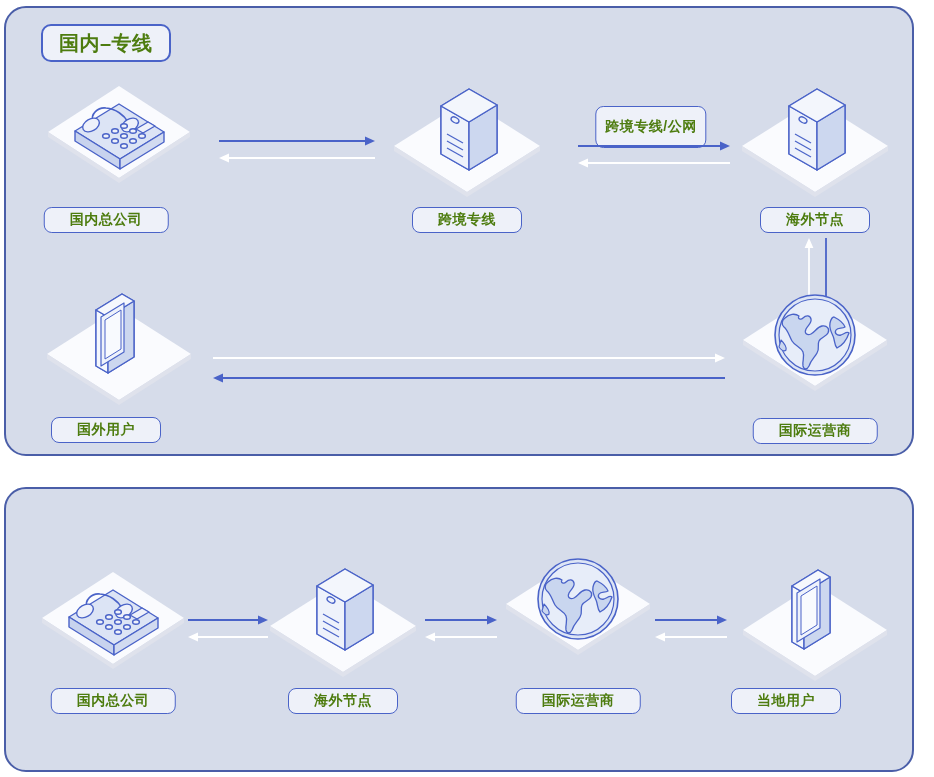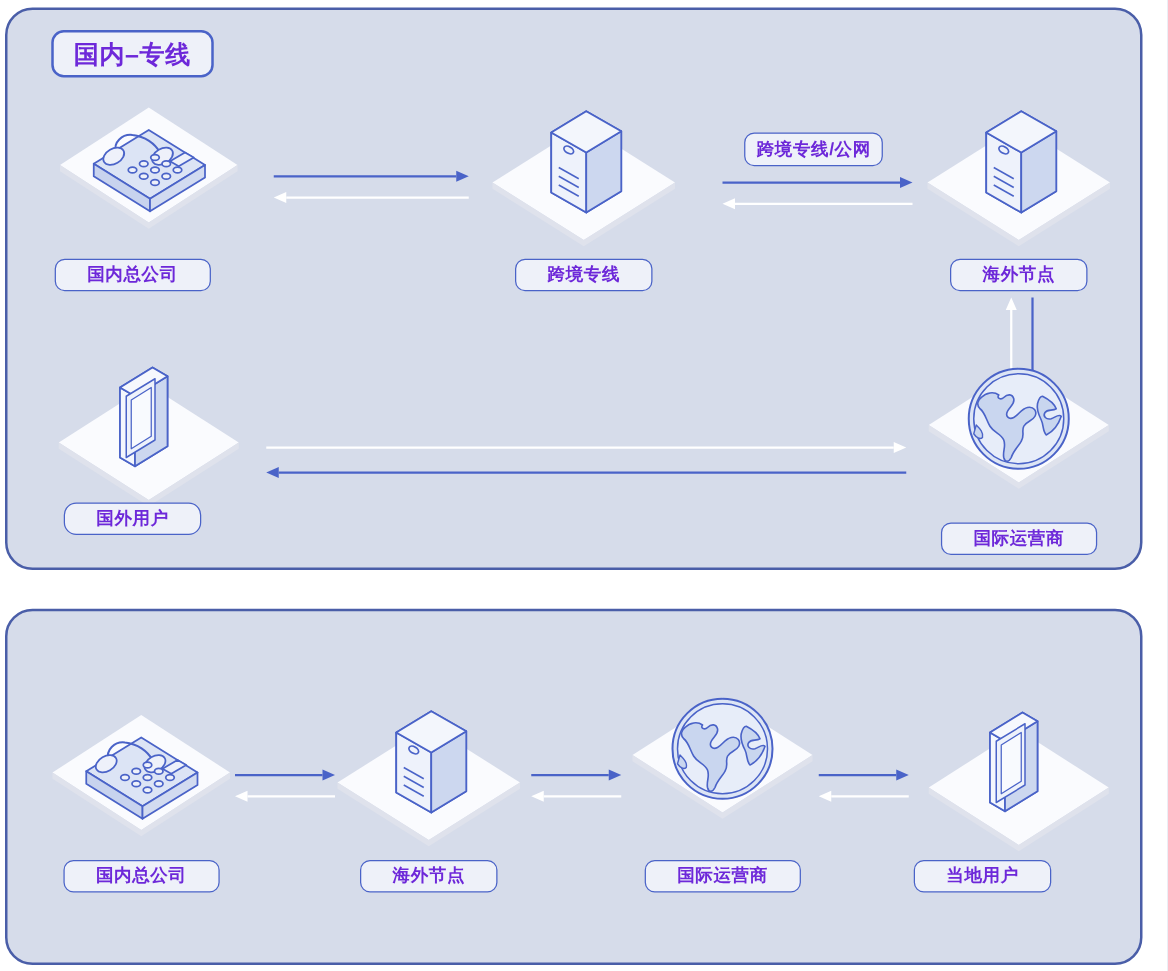--- a/index.html
+++ b/index.html
@@ -30,7 +30,7 @@
     background:#eef1f9;
     border:1.6px solid #4a63c8;
     border-radius:8px;
-    color:#6d28d9;
+    color:#4d7c0f;
     font-weight:bold;
     letter-spacing:.5px;
     display:flex;align-items:center;justify-content:center;

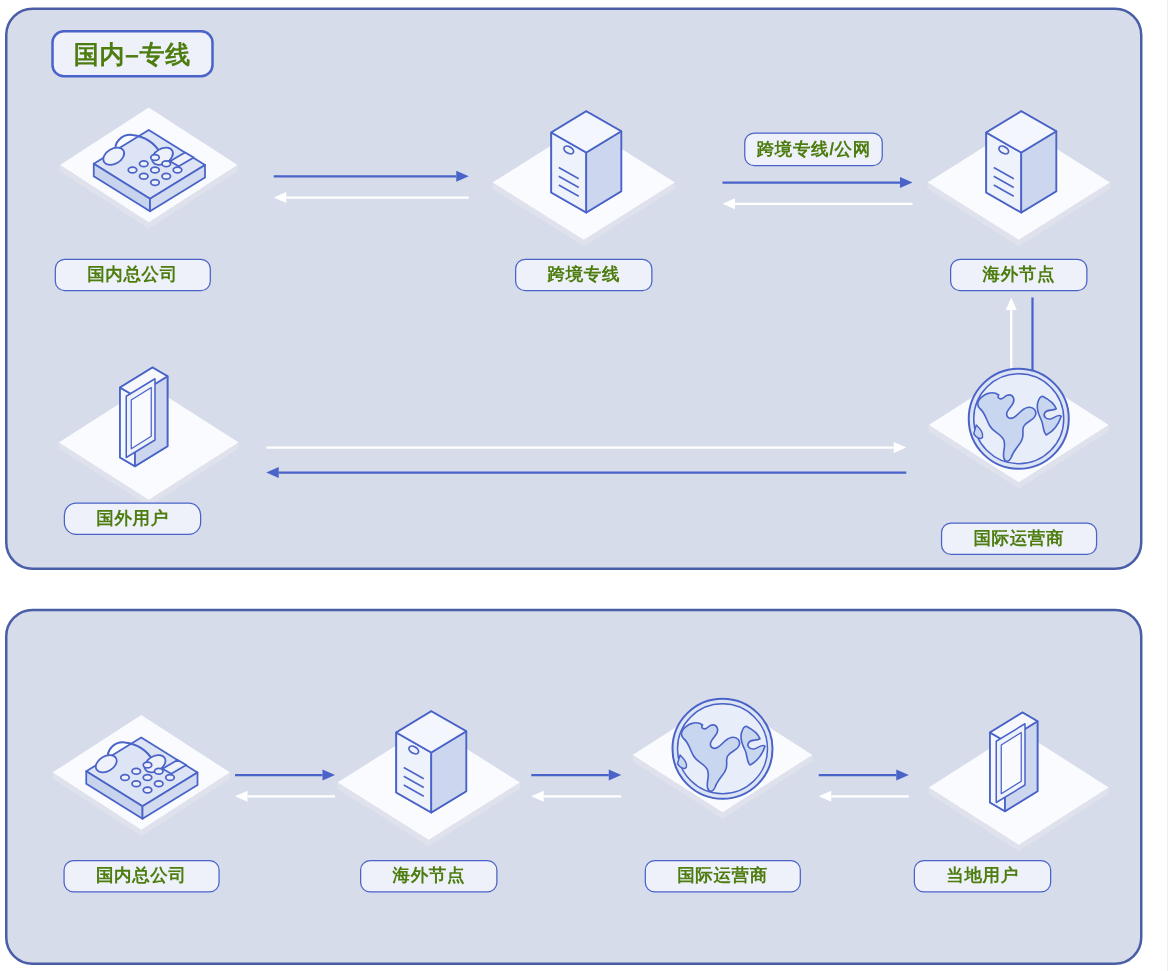--- a/index.html
+++ b/index.html
@@ -52,7 +52,7 @@
   }
   .pill.edge{
     font-size:14px;
-    height:27px;
+    height:42px;
     padding:0 9px;
   }
 

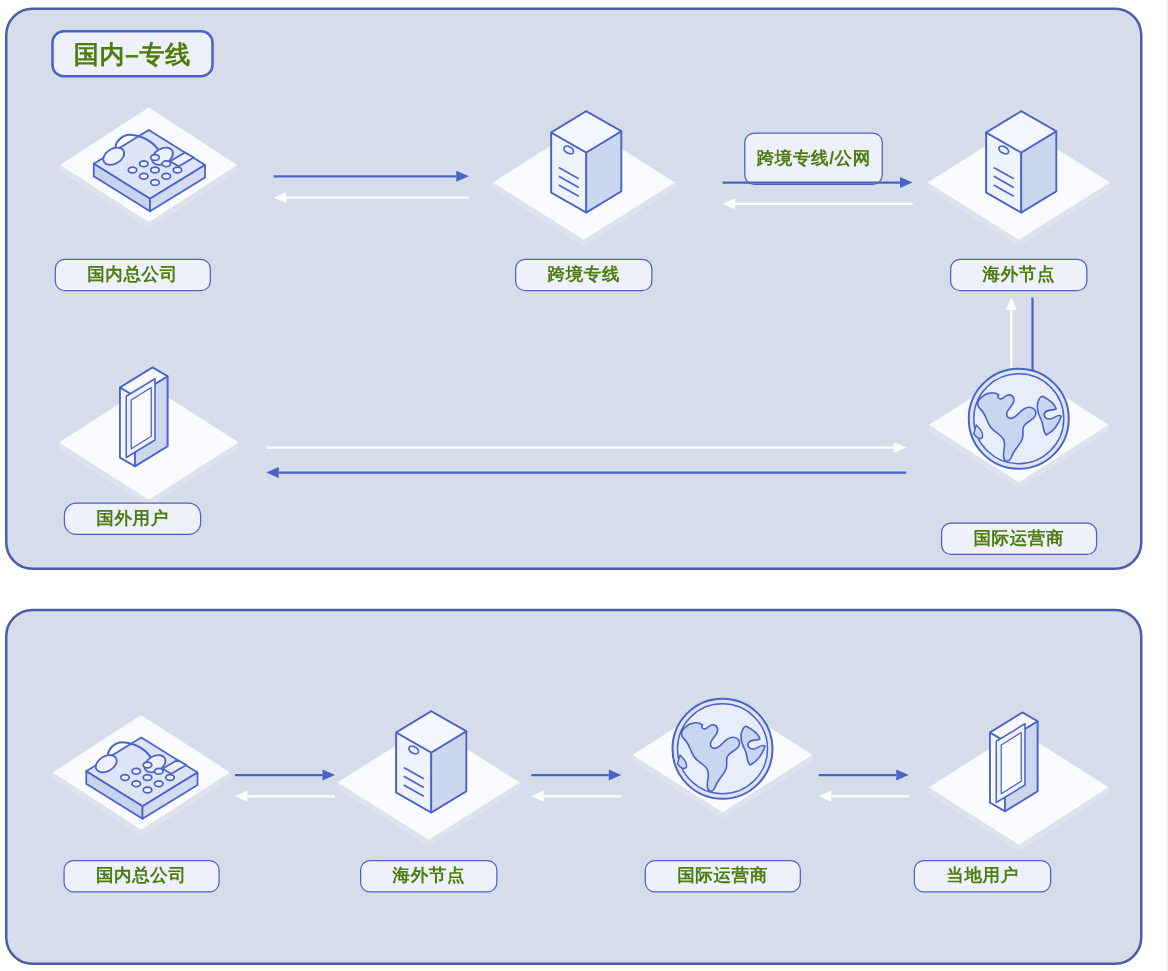--- a/index.html
+++ b/index.html
@@ -212,7 +212,7 @@
       </g>
     </svg>
   </div>
-  <div class="pill cap" style="left:106px;top:402px;border-radius:10px;">国外用户</div>
+  <div class="pill cap" style="left:106px;top:417px;">国外用户</div>
 
   <div class="arrow" style="left:213px;top:350px;">
     <svg width="512" height="34" viewBox="0 0 512 34">

